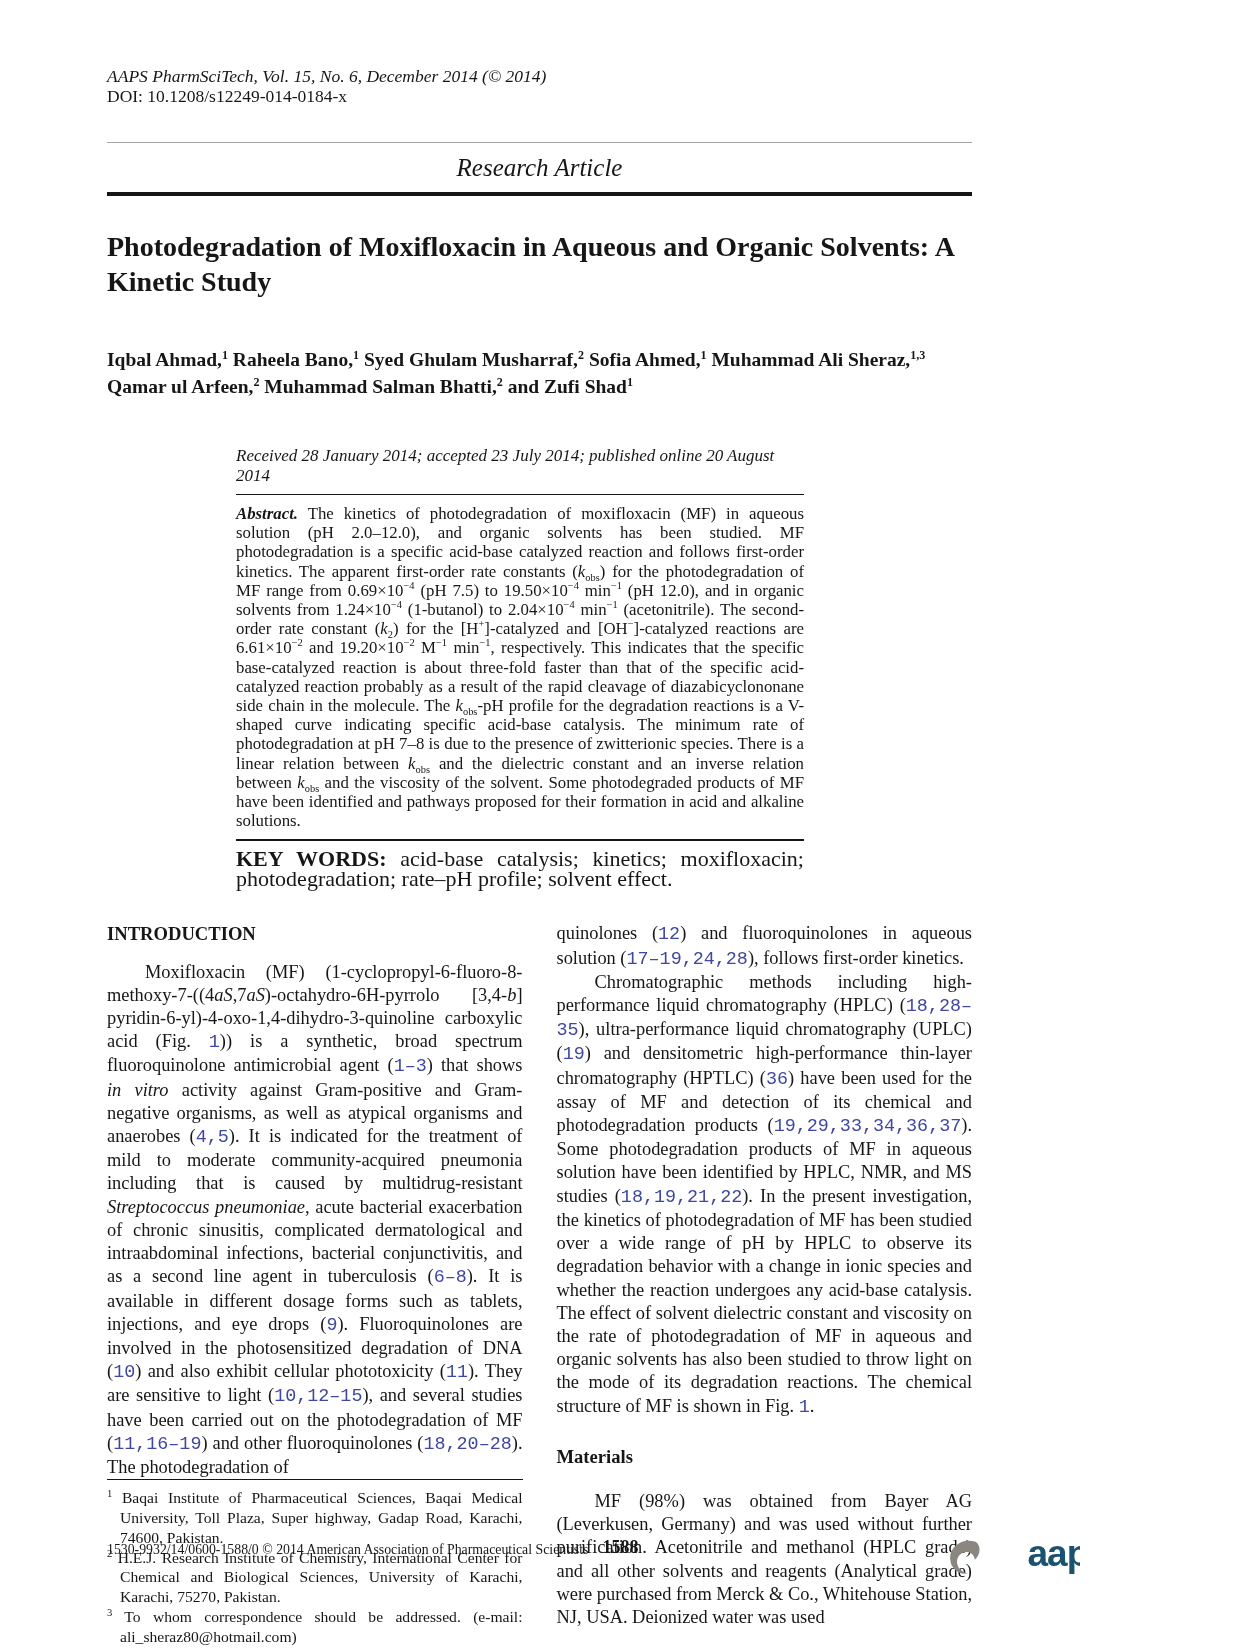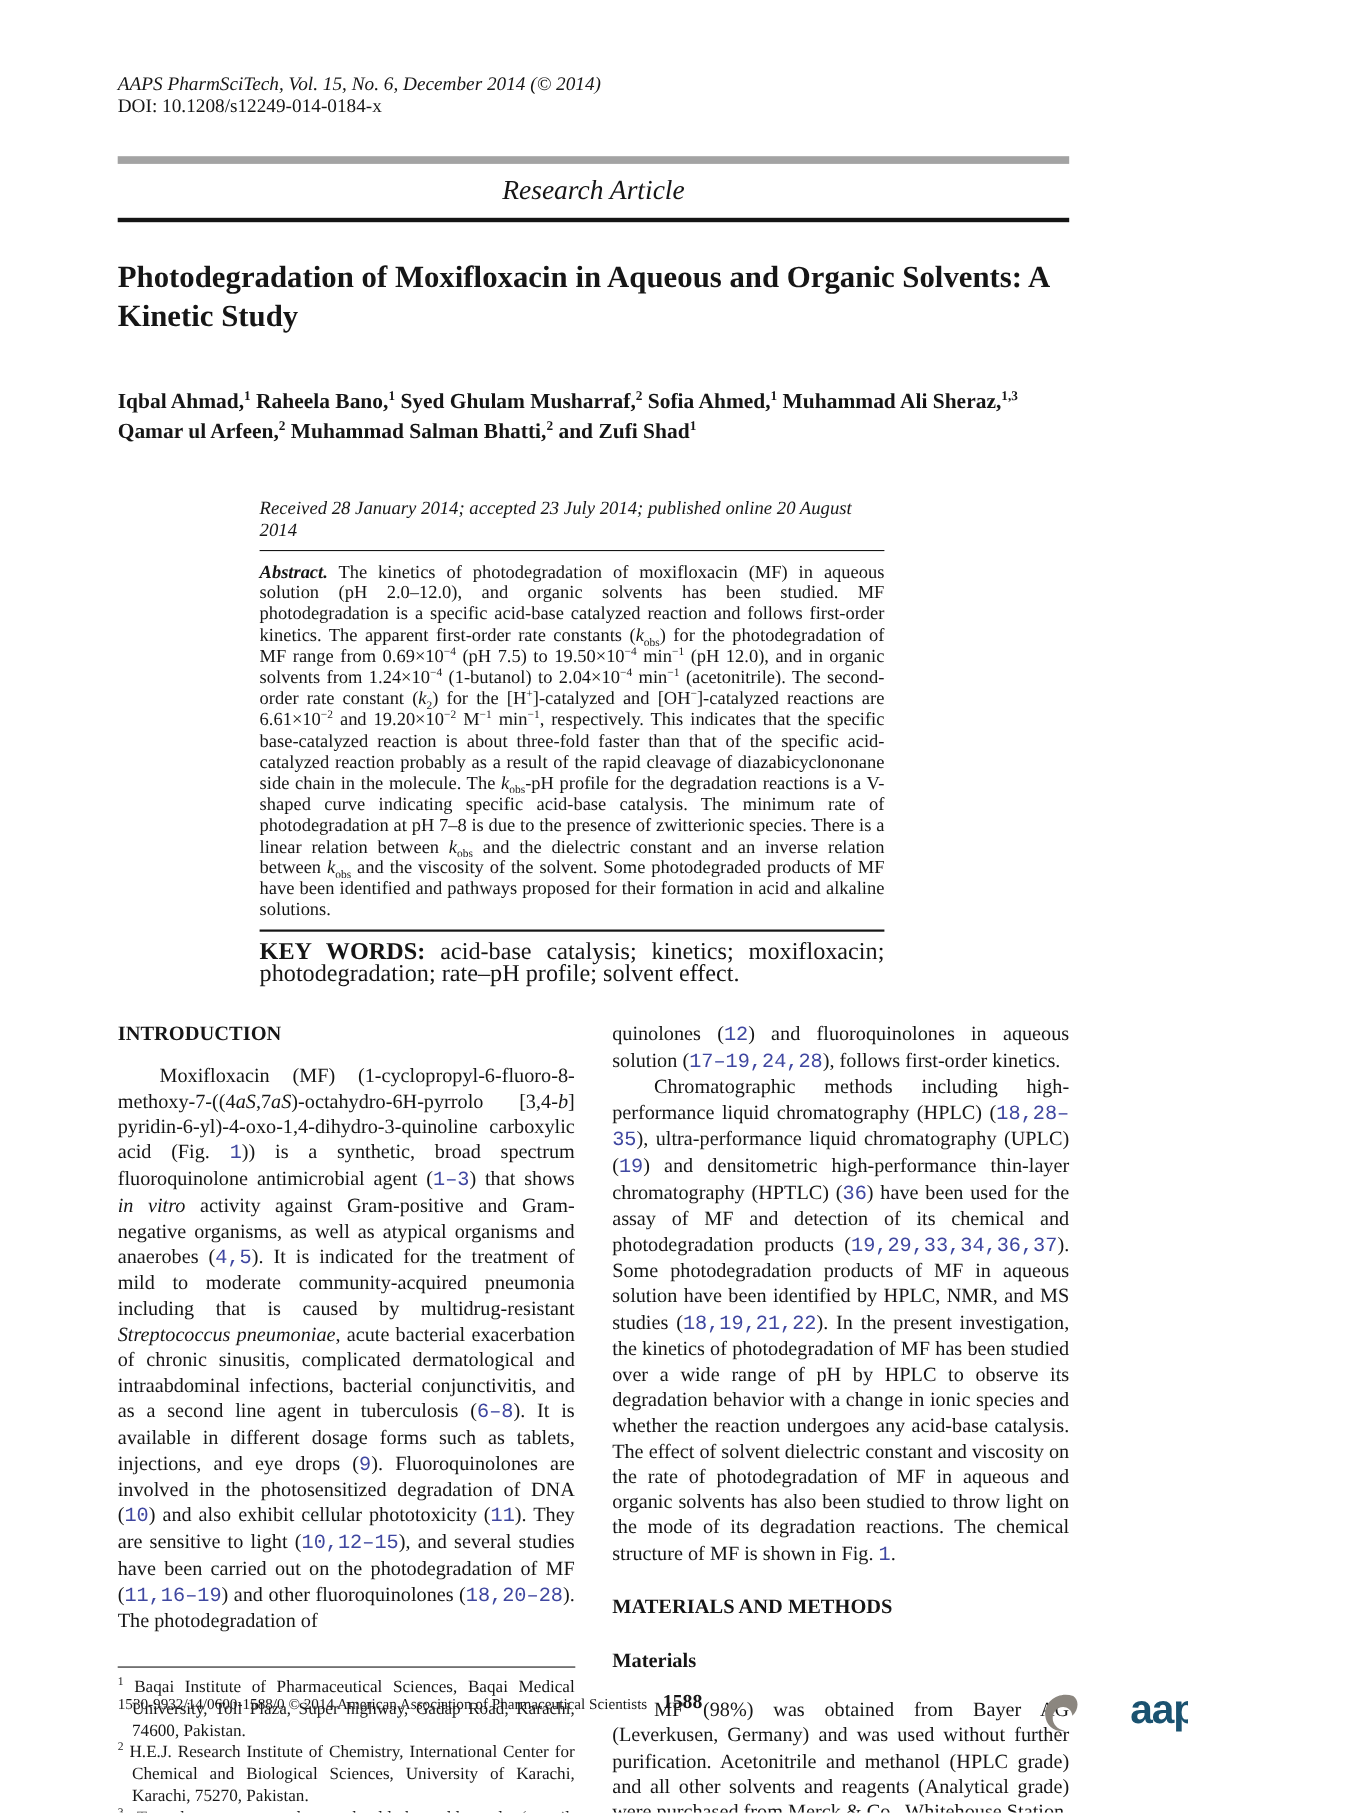--- a/index.html
+++ b/index.html
@@ -19,7 +19,7 @@
   
   .banner{
     margin-top:36px;
-    border-top:7px solid #a3a3a3;
+    border-top:1px solid #a3a3a3;
     border-bottom:4px solid #151515;
     text-align:center;
     padding:11px 0 10px 0;

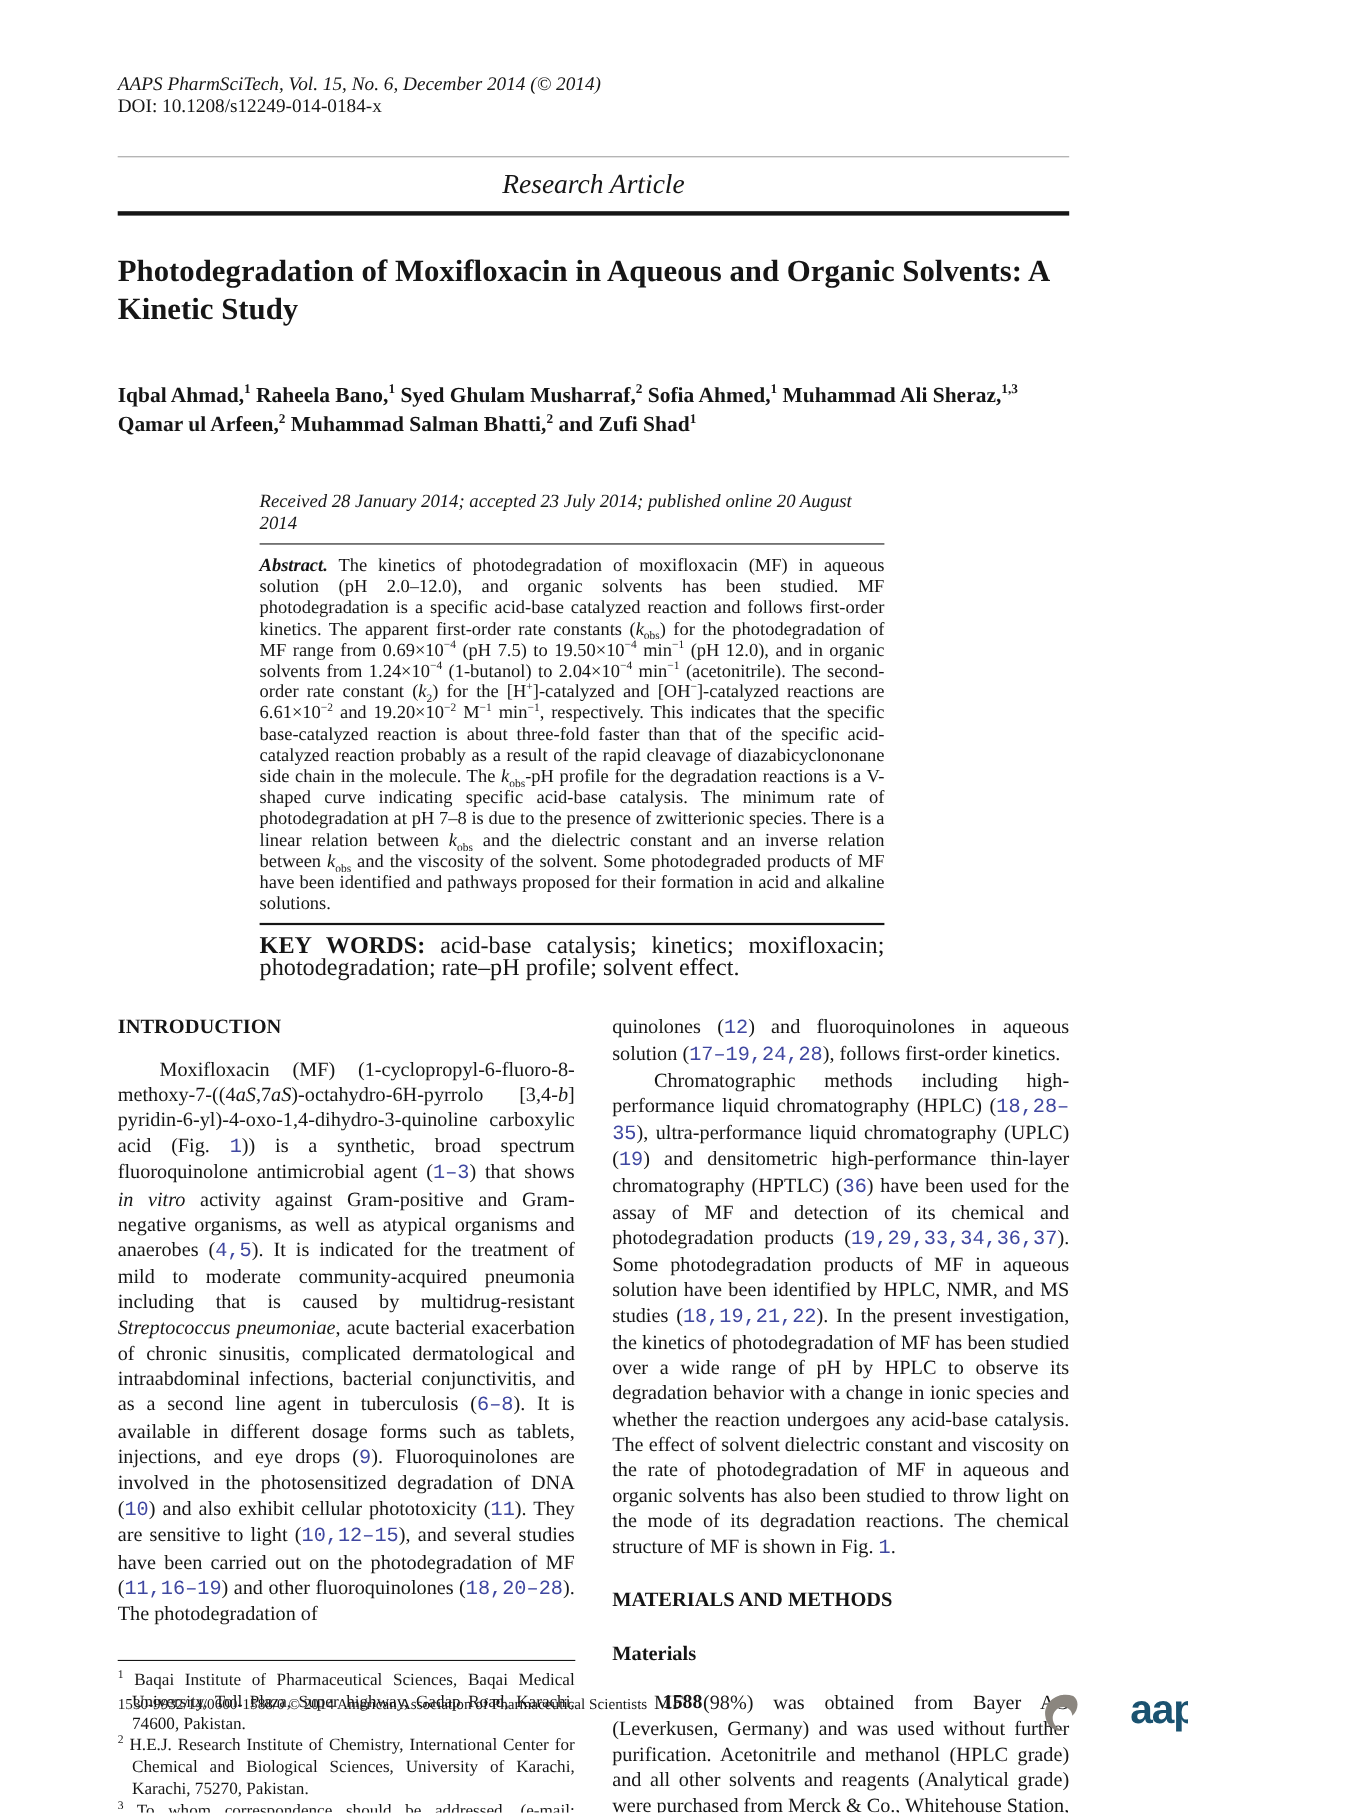--- a/index.html
+++ b/index.html
@@ -129,7 +129,6 @@
     <div class="col col-right">
       <p>quinolones (<span class="cite">12</span>) and fluoroquinolones in aqueous solution (<span class="cite">17–19,24,28</span>), follows first-order kinetics.</p>
       <p class="indent">Chromatographic methods including high-performance liquid chromatography (HPLC) (<span class="cite">18,28–35</span>), ultra-performance liquid chromatography (UPLC) (<span class="cite">19</span>) and densitometric high-performance thin-layer chromatography (HPTLC) (<span class="cite">36</span>) have been used for the assay of MF and detection of its chemical and photodegradation products (<span class="cite">19,29,33,34,36,37</span>). Some photodegradation products of MF in aqueous solution have been identified by HPLC, NMR, and MS studies (<span class="cite">18,19,21,22</span>). In the present investigation, the kinetics of photodegradation of MF has been studied over a wide range of pH by HPLC to observe its degradation behavior with a change in ionic species and whether the reaction undergoes any acid-base catalysis. The effect of solvent dielectric constant and viscosity on the rate of photodegradation of MF in aqueous and organic solvents has also been studied to throw light on the mode of its degradation reactions. The chemical structure of MF is shown in Fig. <span class="cite">1</span>.</p>
-      <h2 class="sec-heading sec-heading-mid">MATERIALS AND METHODS</h2>
       <h3 class="sub-heading">Materials</h3>
       <p class="indent para-after-heading">MF (98%) was obtained from Bayer AG (Leverkusen, Germany) and was used without further purification. Acetonitrile and methanol (HPLC grade) and all other solvents and reagents (Analytical grade) were purchased from Merck &amp; Co., Whitehouse Station, NJ, USA. Deionized water was used</p>
     </div>

